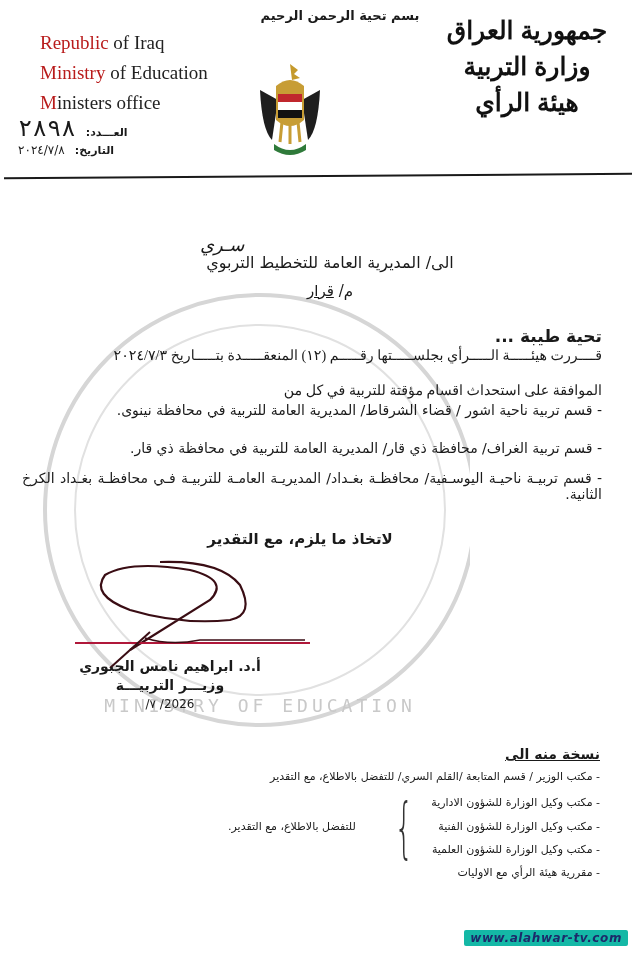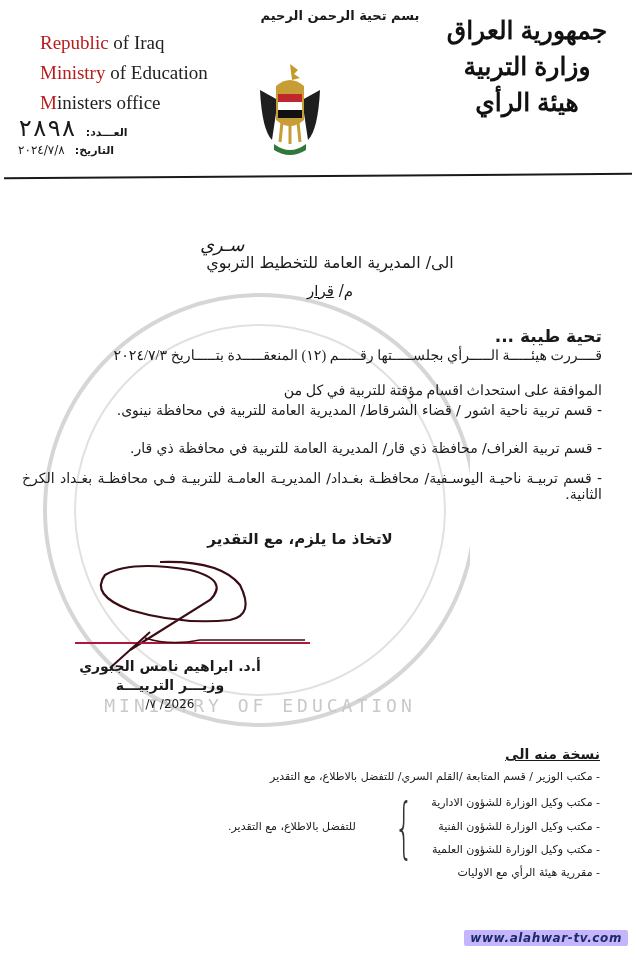--- a/index.html
+++ b/index.html
@@ -47,7 +47,7 @@
   .c5 { top: 866px; }
   .brace { left: 383px; top: 795px; font-size: 66px; line-height: 66px; font-weight: 100; color: #333; transform: scaleX(0.45); font-family: "DejaVu Sans", sans-serif; }
   .brace-note { left: 228px; top: 820px; font-size: 11px; }
-  .watermark { right: 8px; top: 930px; padding: 1px 6px; background: #c4b5fd; color: #1c2a6a; font-weight: bold; font-style: italic; font-size: 12px; letter-spacing: 0.6px; font-family: "DejaVu Sans", sans-serif; border-radius: 2px; }
+  .watermark { right: 8px; top: 930px; padding: 1px 6px; background: #14b8a6; color: #1c2a6a; font-weight: bold; font-style: italic; font-size: 12px; letter-spacing: 0.6px; font-family: "DejaVu Sans", sans-serif; border-radius: 2px; }
 </style>
 </head>
 <body>

